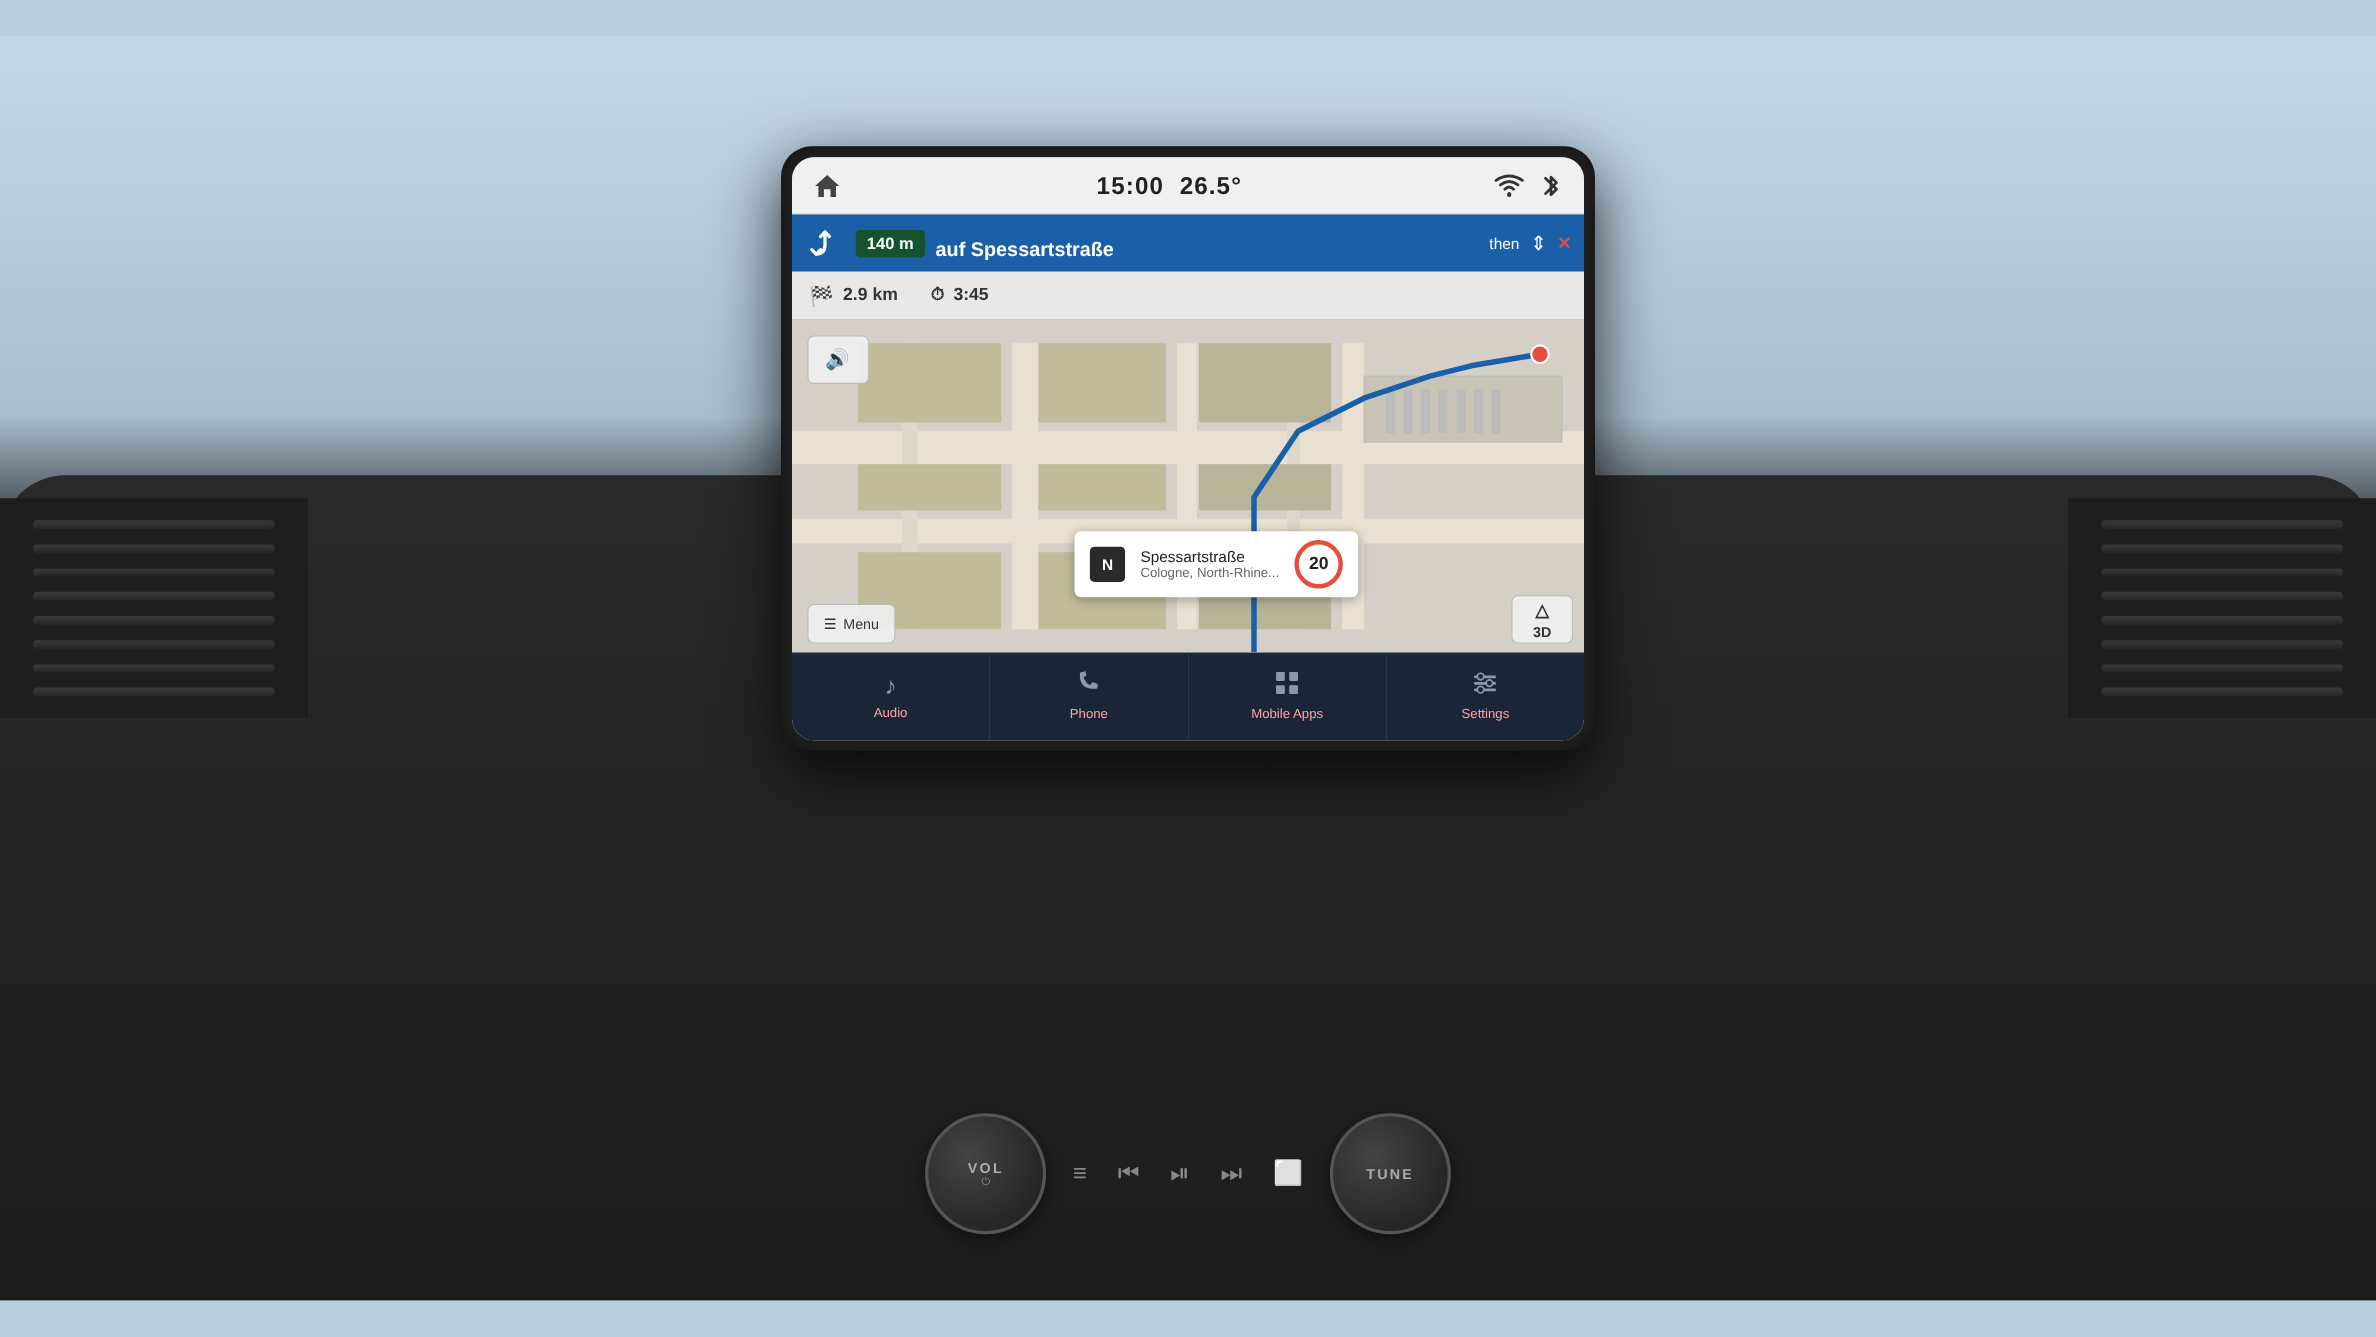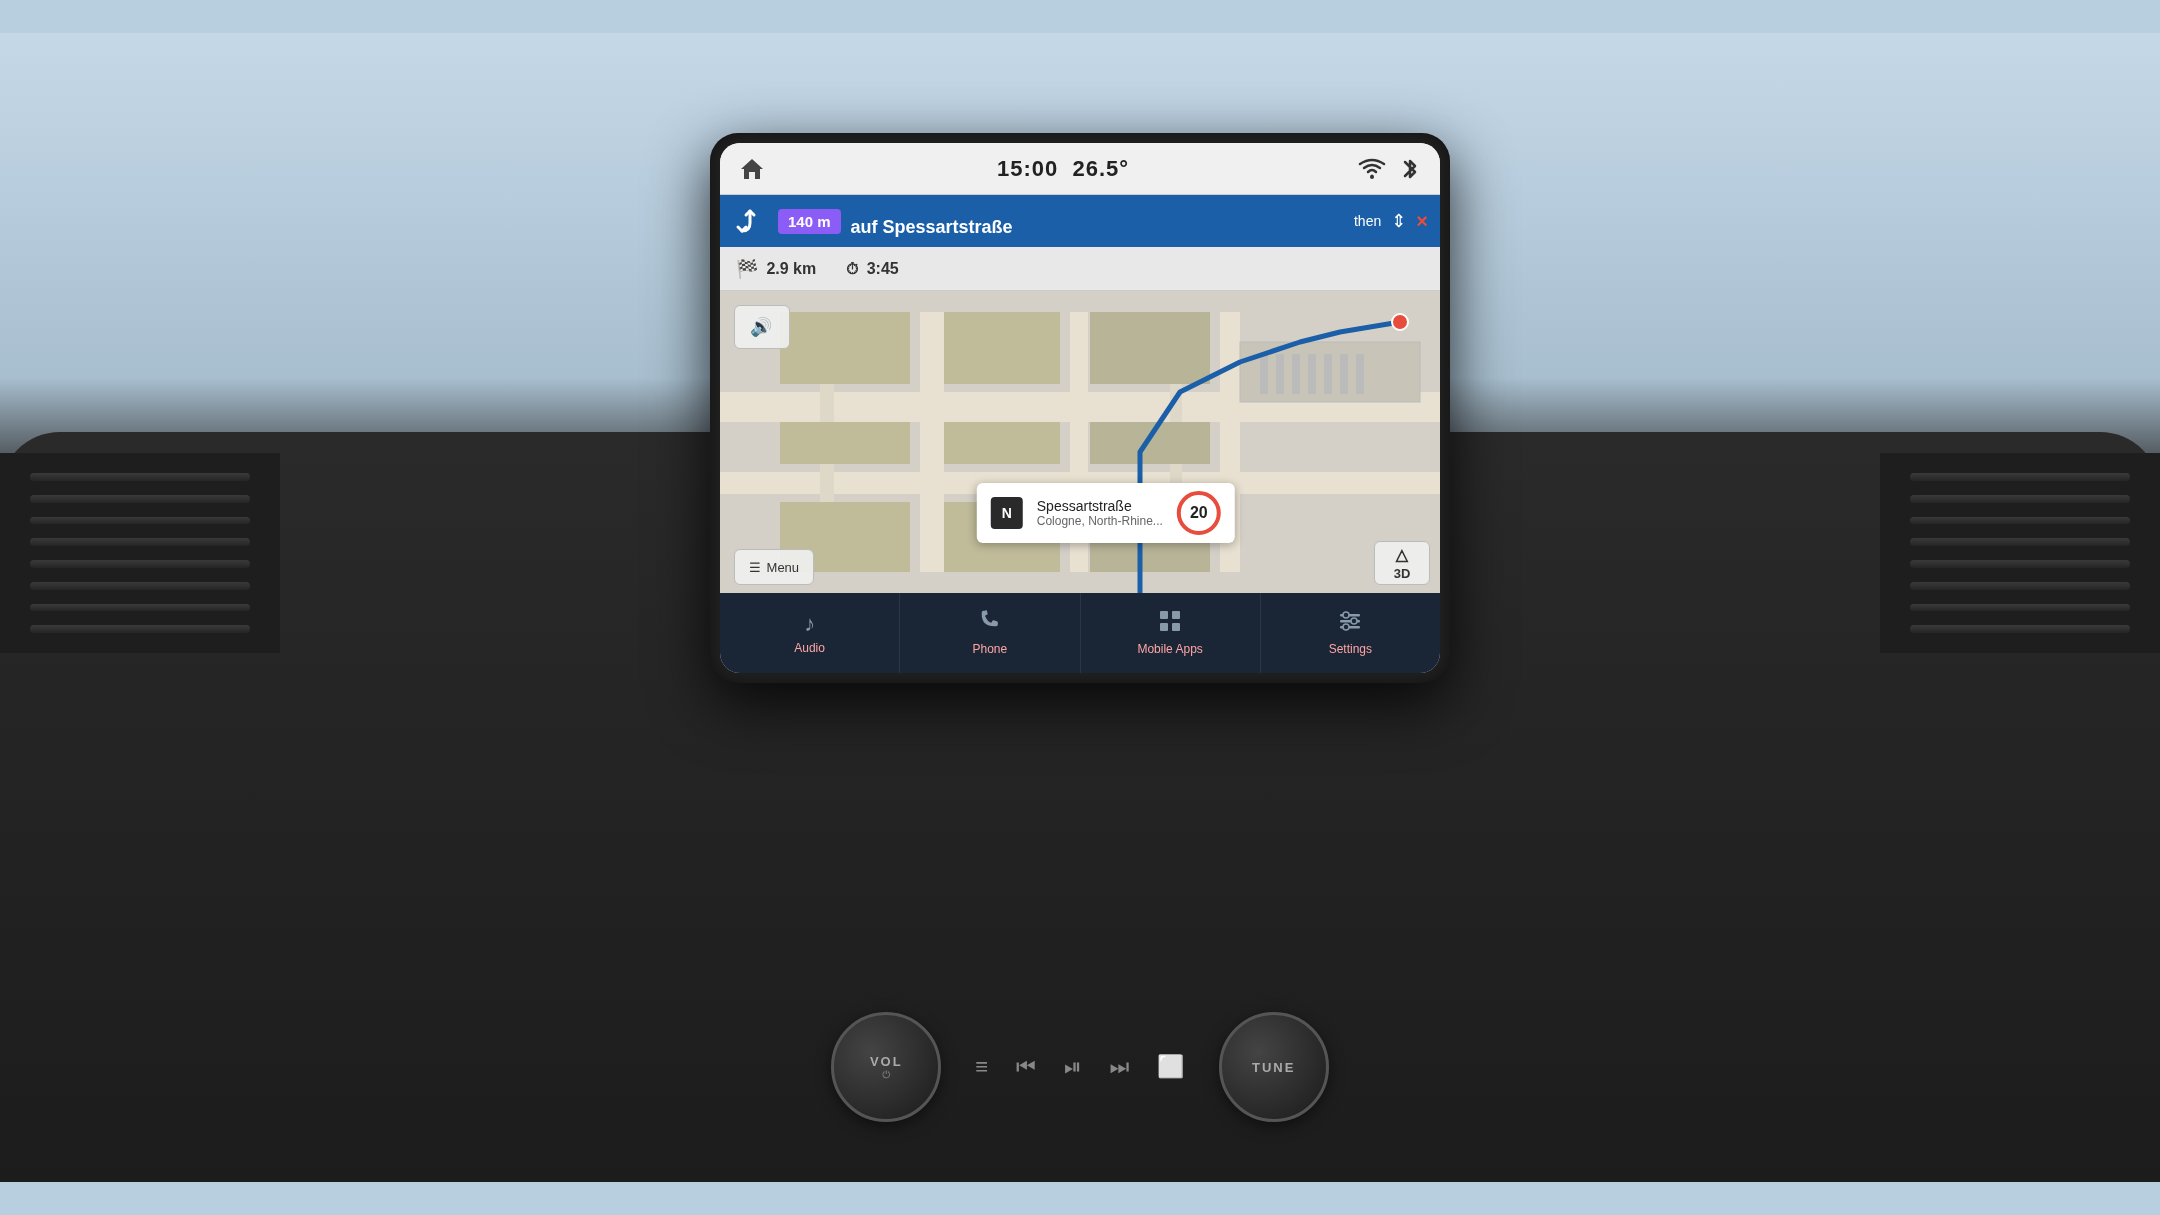--- a/index.html
+++ b/index.html
@@ -155,7 +155,7 @@
       justify-content: center;
     }
     .distance-badge {
-      background: #8b5cf6;
+      background: #14532d;
       color: white;
       padding: 4px 10px;
       border-radius: 4px;

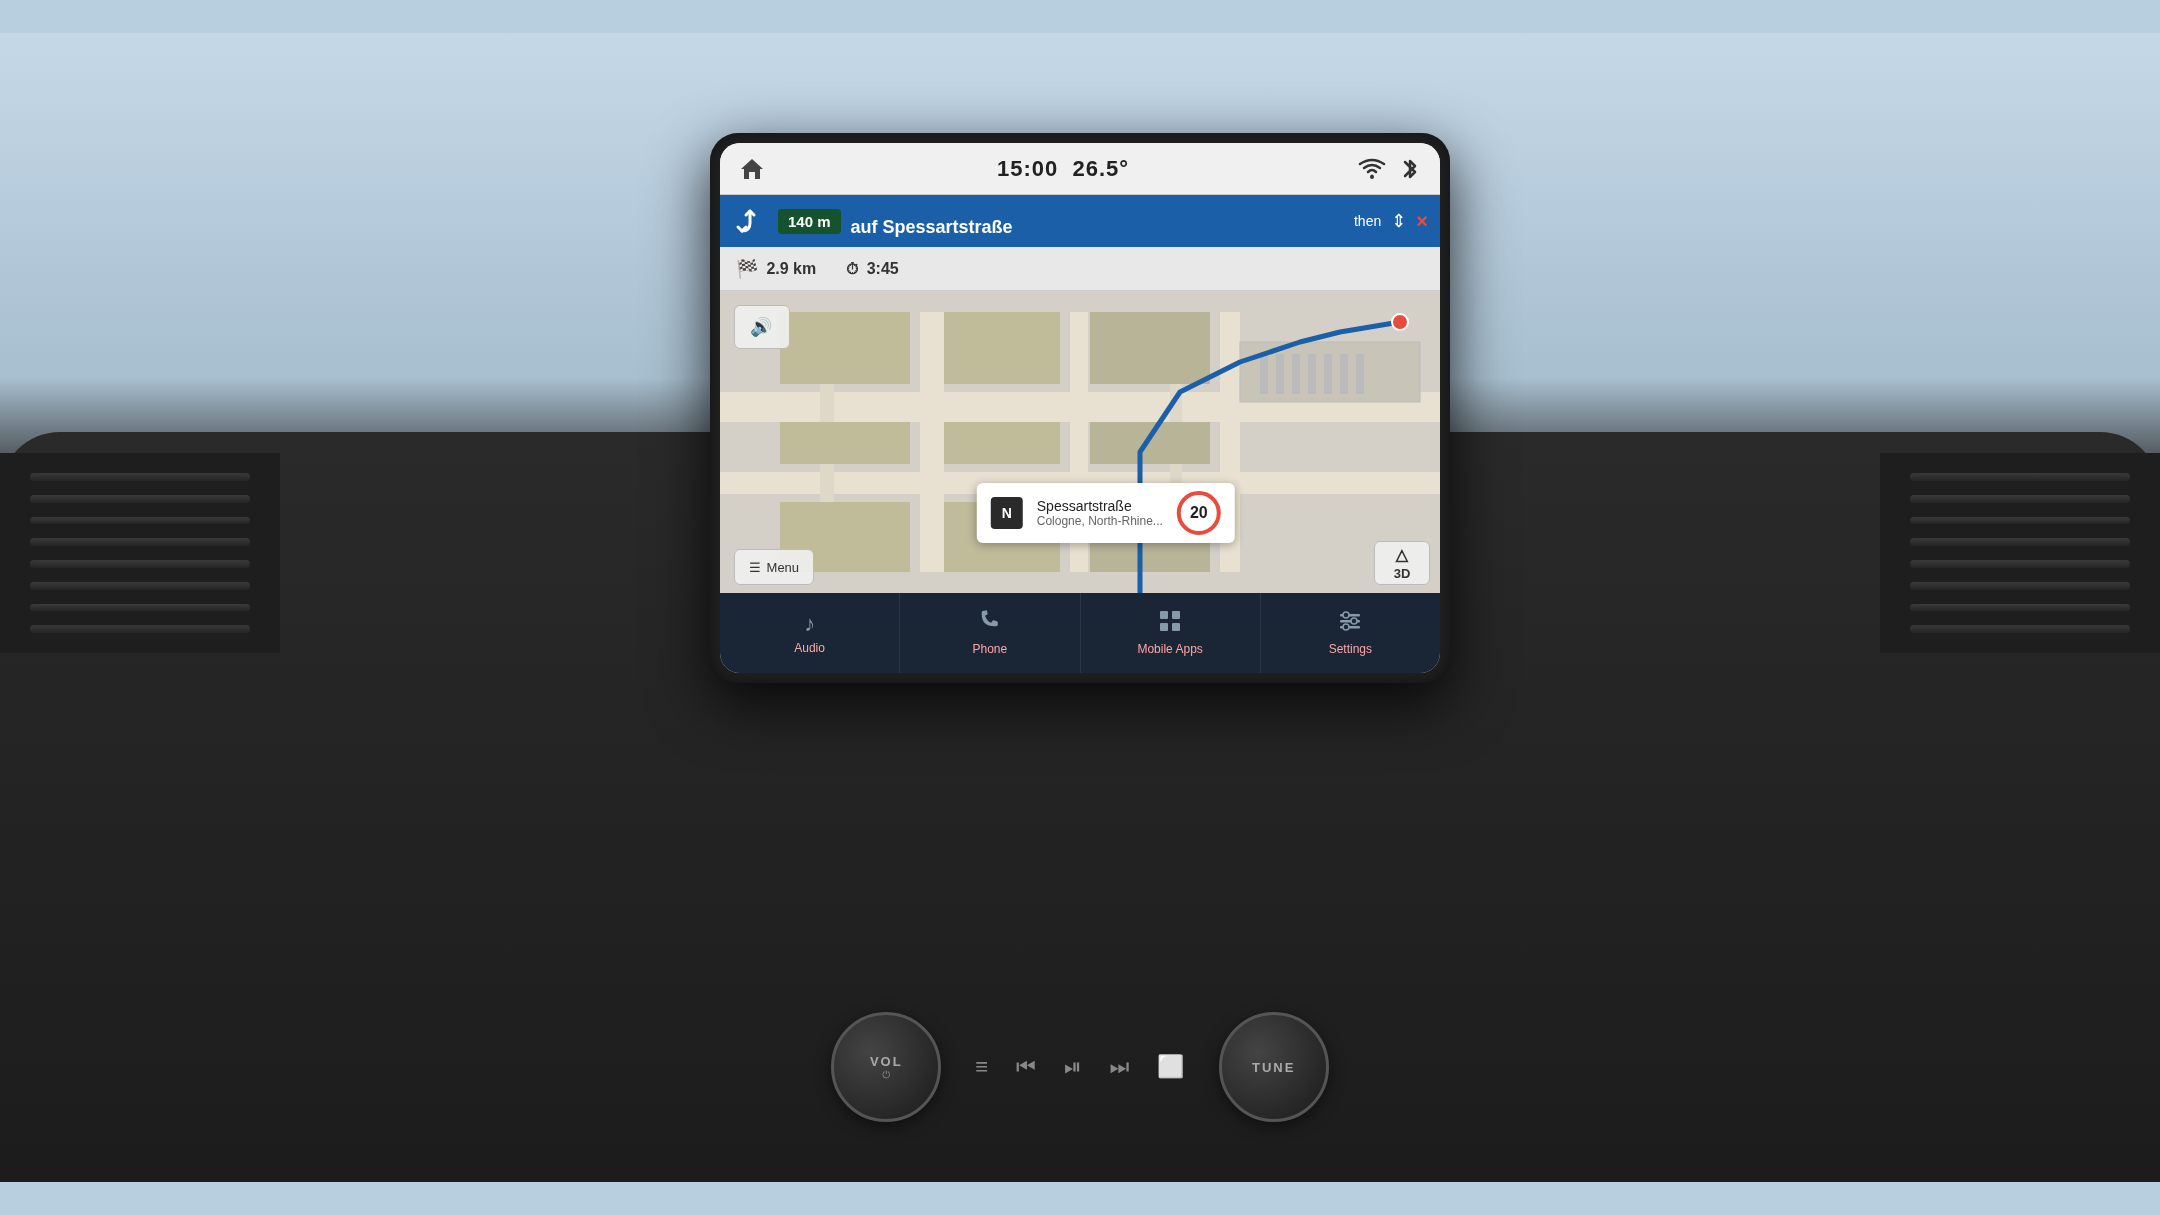--- a/index.html
+++ b/index.html
@@ -372,7 +372,7 @@
       display: flex;
       align-items: center;
       justify-content: center;
-      gap: 34px;
+      gap: 24px;
     }
     .knob {
       width: 110px;

